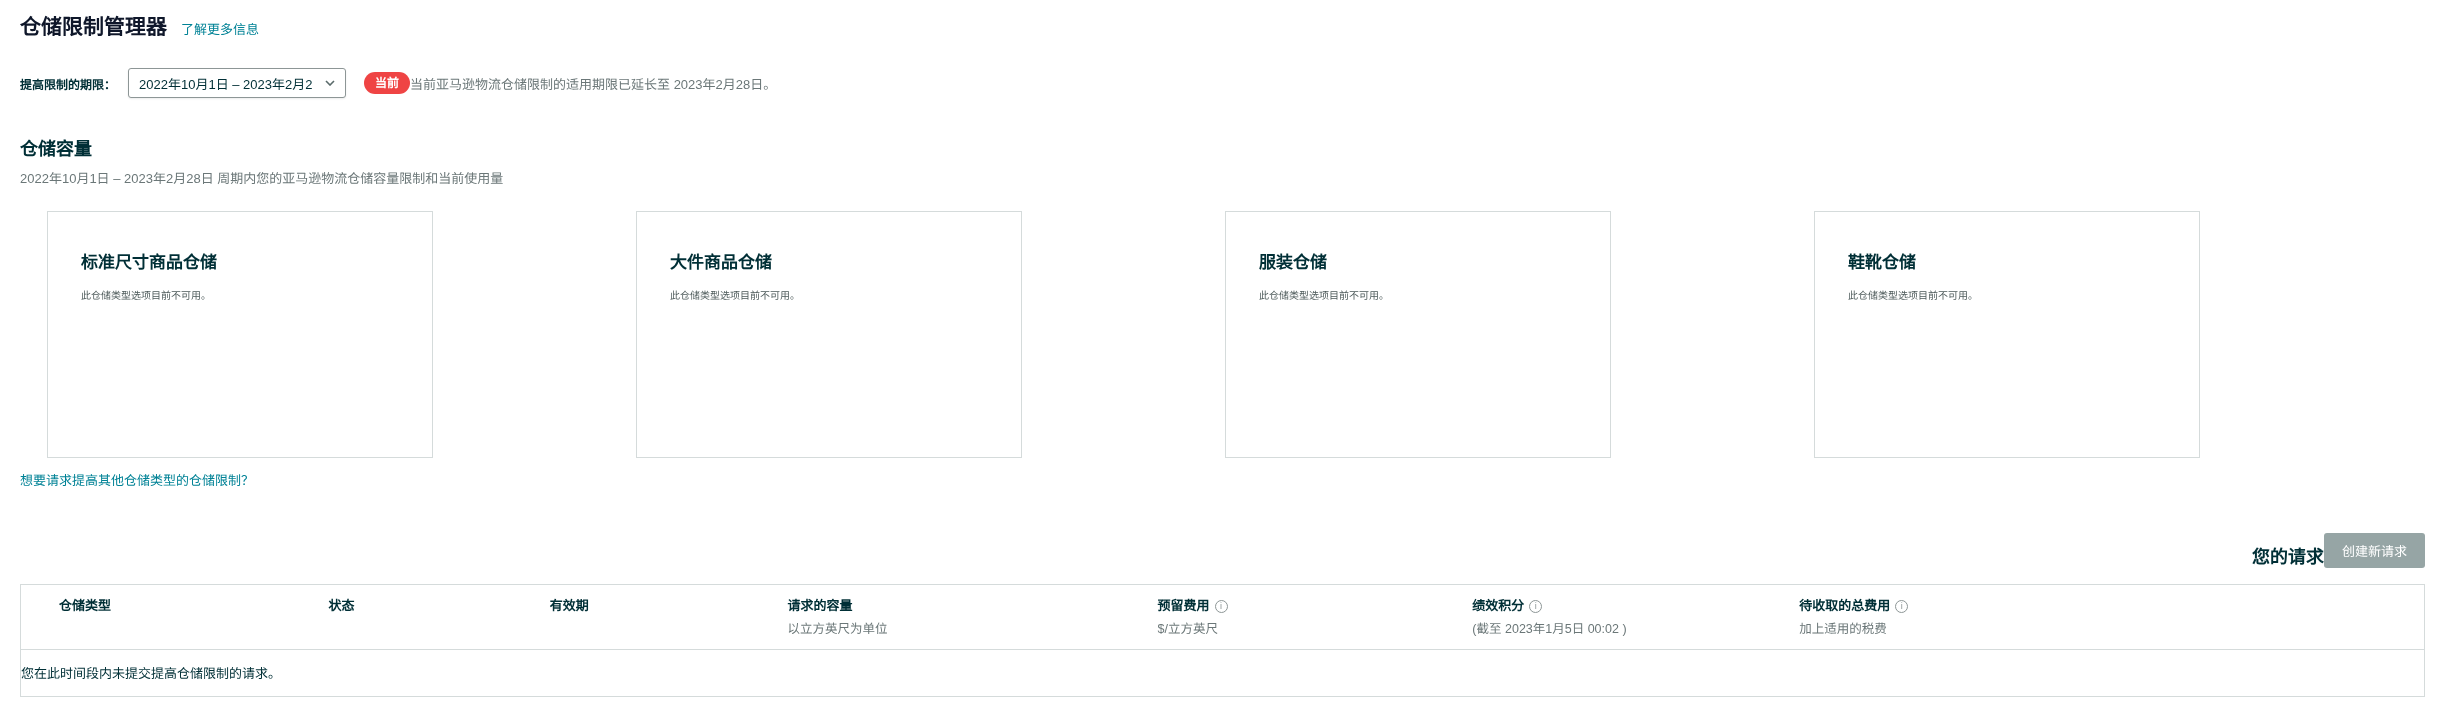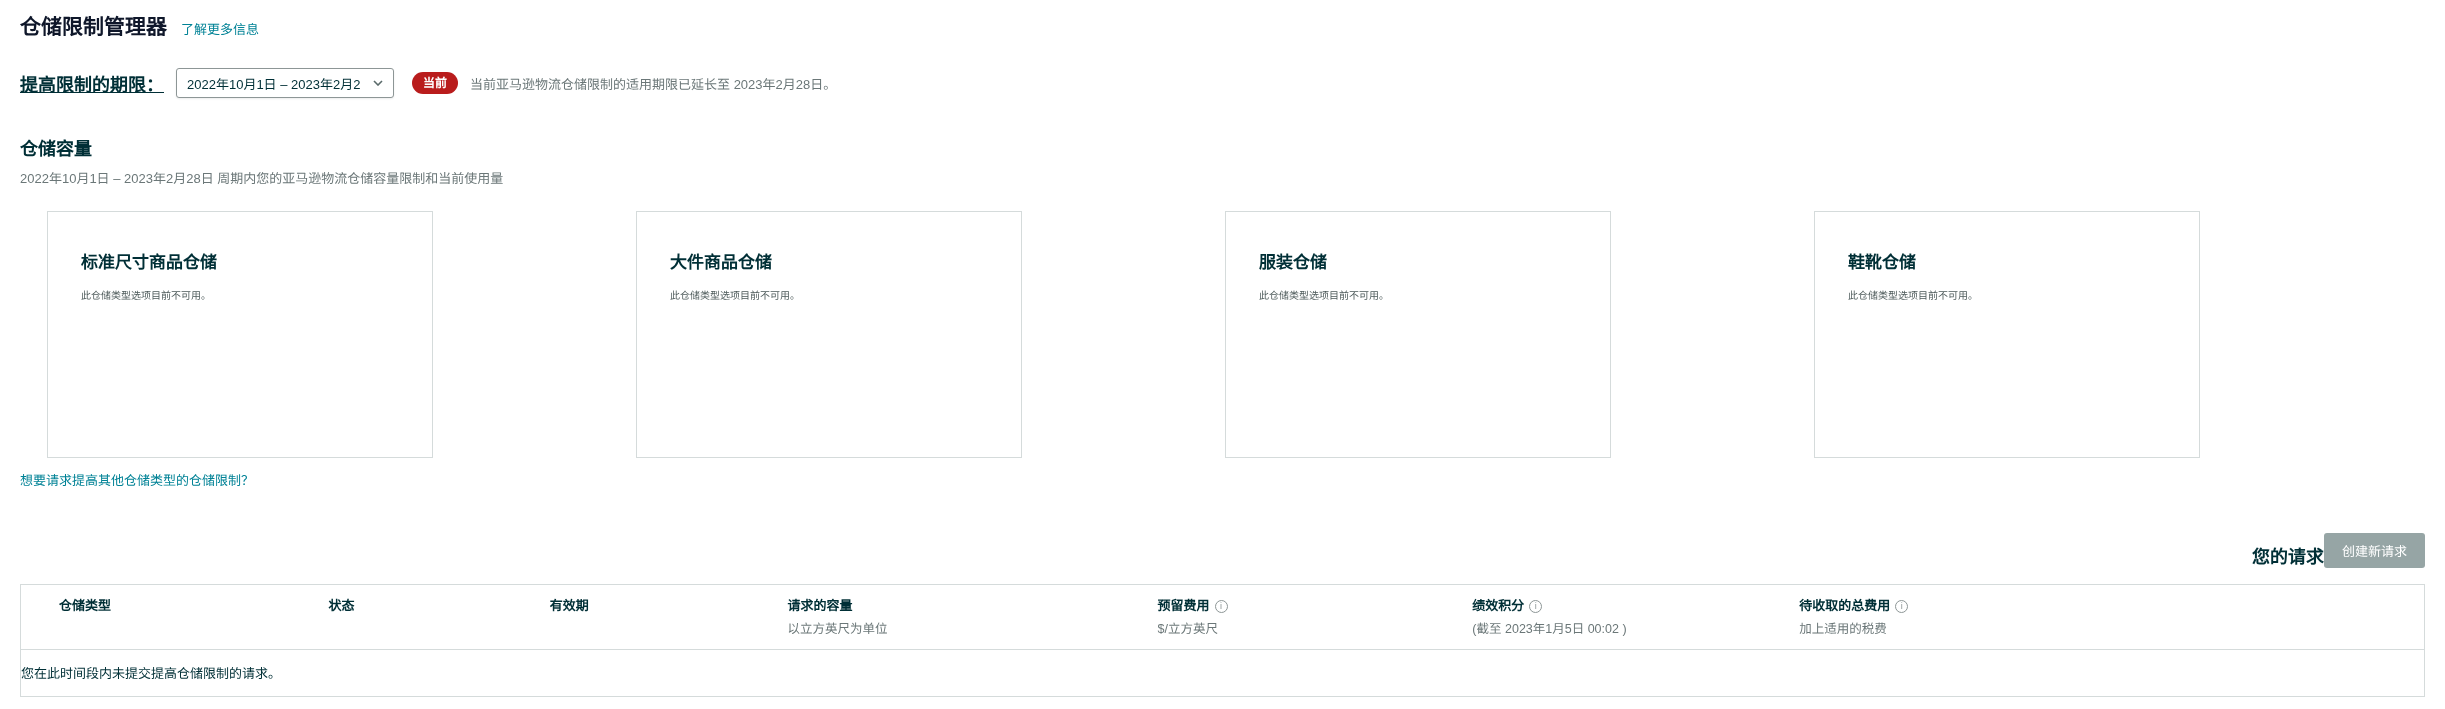--- a/index.html
+++ b/index.html
@@ -18,7 +18,7 @@
 
   
   .period-row { margin-top: 26px; display: flex; align-items: center; }
-  .period-label { font-size: 18px; font-weight: bold; text-decoration: underline; }
+  .period-label { font-size: 12px; font-weight: bold; }
   .select-box {
     margin-left: 12px; width: 218px; height: 30px;
     border: 1px solid #8d9696; border-radius: 3px; background: #fff;

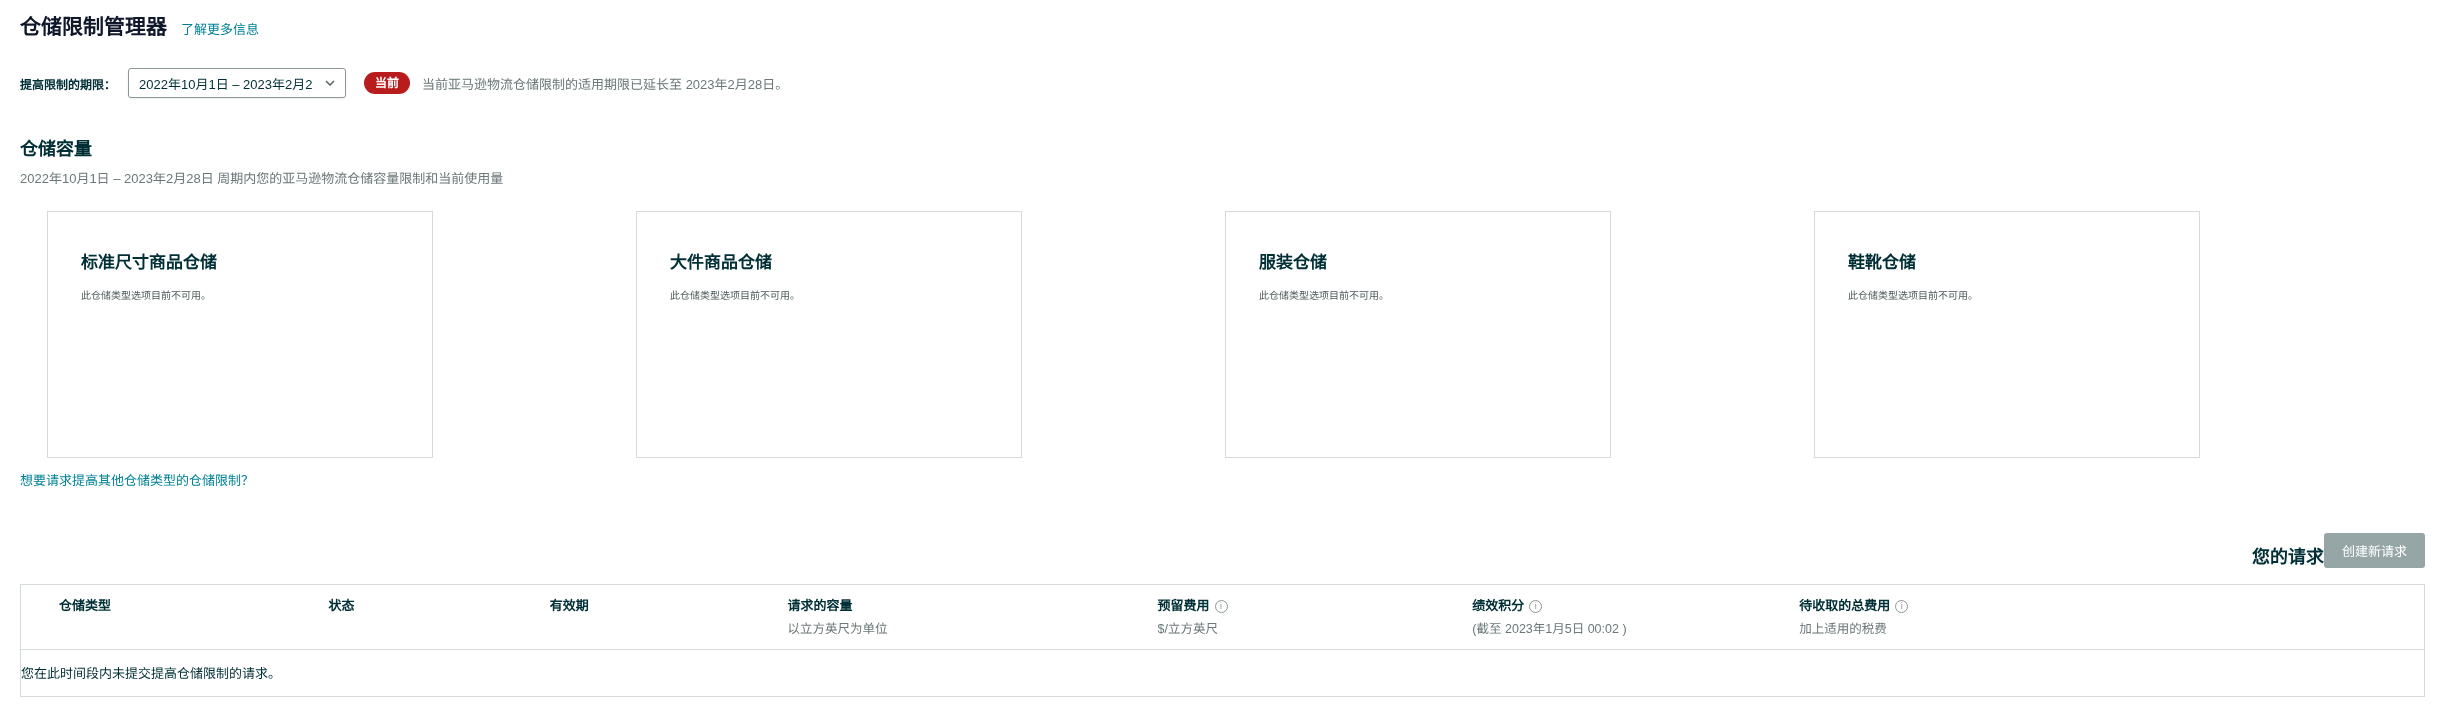--- a/index.html
+++ b/index.html
@@ -28,7 +28,7 @@
   }
   .chevron { width: 10px; height: 6px; flex: 0 0 auto; }
   .badge {
-    margin-left: 18px; background: #b91c1c; color: #fff;
+    margin-left: 18px; background: #ef4444; color: #fff;
     font-size: 12px; font-weight: bold; line-height: 1;
     padding: 5px 11px; border-radius: 11px; white-space: nowrap;
   }

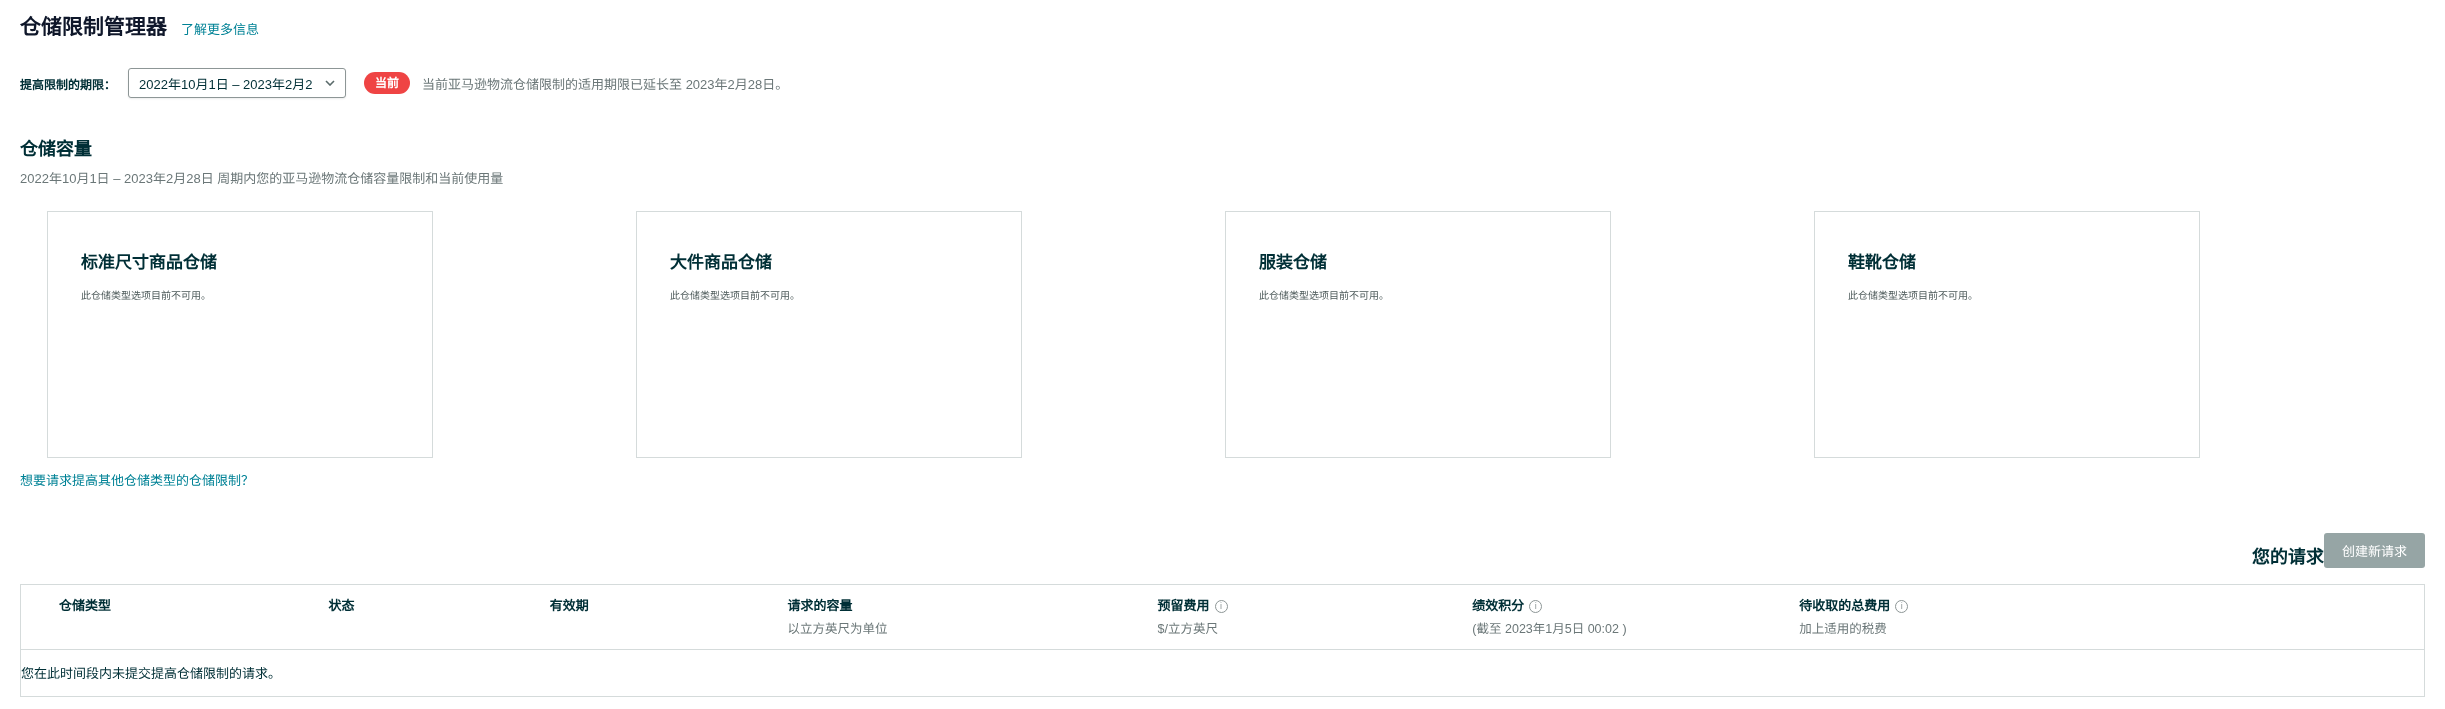--- a/index.html
+++ b/index.html
@@ -32,7 +32,7 @@
     font-size: 12px; font-weight: bold; line-height: 1;
     padding: 5px 11px; border-radius: 11px; white-space: nowrap;
   }
-  .period-note { margin-left: 12px; font-size: 13px; color: #6b7778; }
+  .period-note { margin-left: 0; font-size: 13px; color: #6b7778; }
 
   
   .section-title { margin-top: 36px; font-size: 18px; font-weight: bold; color: #002f36; }

